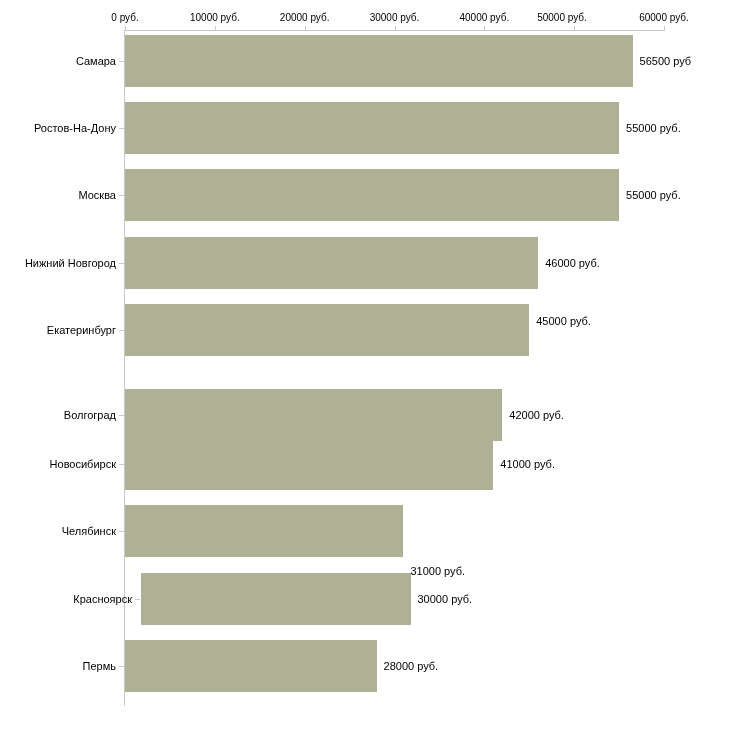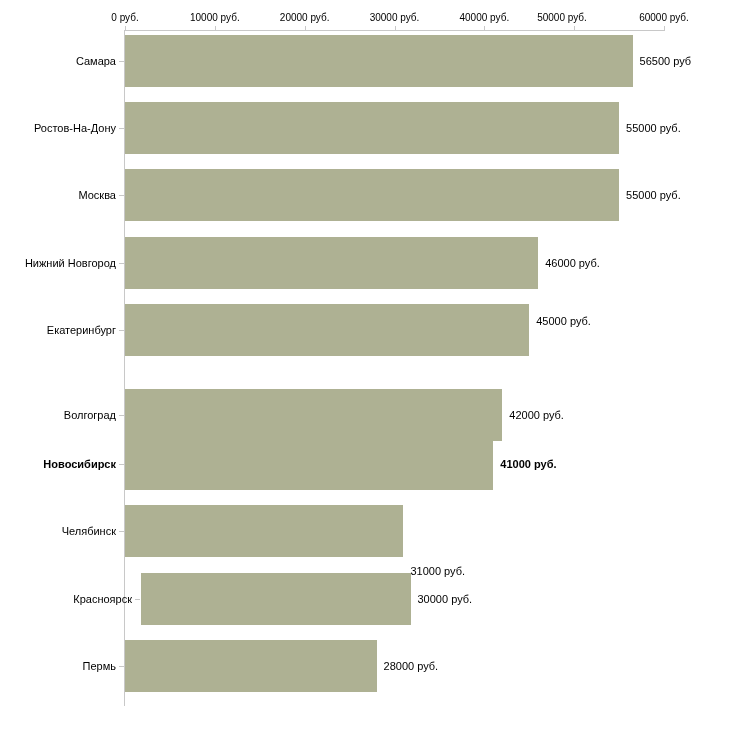--- a/index.html
+++ b/index.html
@@ -145,7 +145,7 @@
         <div class="bar" style="width: 377.3px; height: 52px; background: rgb(174, 177, 147);"></div>
         <div class="bar-value" style="left: 509.3px; top: 20px;">42000 руб.</div>
       </div>
-      <div class="bar-row" style="top: 438.2px; height: 52px; font-weight: bold;">
+      <div class="bar-row" style="top: 438.2px; height: 52px;">
         <div class="cat-label" style="top: 20px;">Новосибирск</div>
         <div class="tick-y" style="top: 26px;"></div>
         <div class="bar" style="width: 368.317px; height: 52px; background: rgb(174, 177, 147);"></div>

